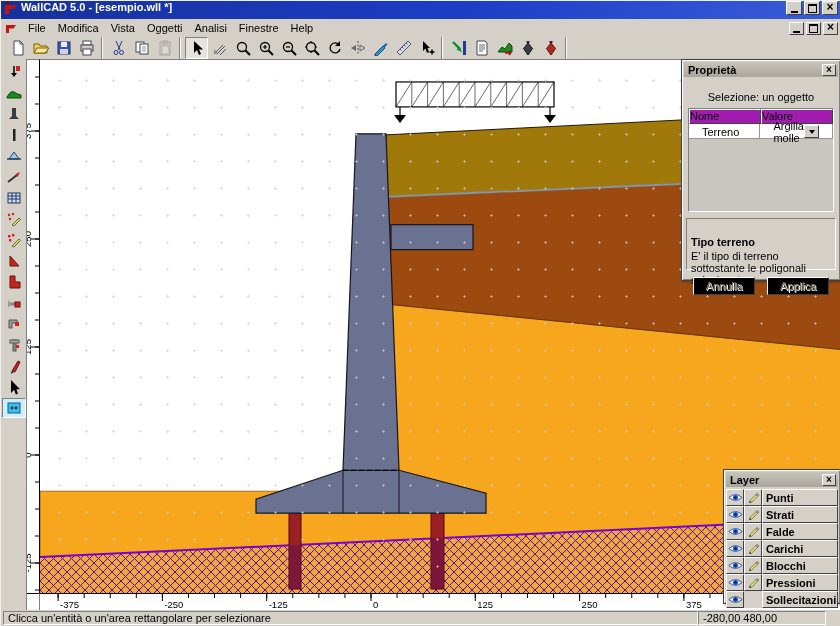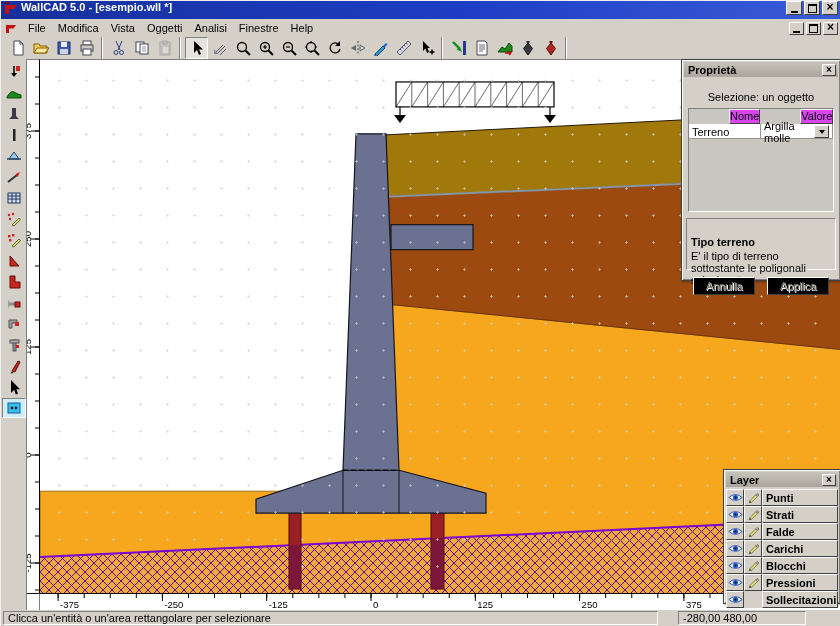--- a/index.html
+++ b/index.html
@@ -71,8 +71,8 @@
   .sel-line{text-align:center;margin:14px 0 5px;}
   .ptable{margin:0 6px;border:1px solid;border-color:#808080 #fff #fff #808080;background:#c9c6bf;height:104px;box-sizing:border-box;}
   .ptable .hrow,.ptable .drow{display:flex;height:15px;}
-  .hcell{flex:1;background:#d946ef;border:1px solid;border-color:#fff #404040 #404040 #fff;
-         text-align:left;box-sizing:border-box;line-height:13px;margin-left:40px;}
+  .hcell{flex:1;background:#a21caf;border:1px solid;border-color:#fff #404040 #404040 #fff;
+         text-align:left;box-sizing:border-box;line-height:13px;}
   .dcell{flex:1;background:#fff;border-right:1px solid #9a968e;border-bottom:1px solid #9a968e;
          padding:1px 3px 0;box-sizing:border-box;display:flex;align-items:center;}
   .dd{width:15px;height:100%;background:#d4d0c8;border:1px solid;border-color:#fff #404040 #404040 #fff;

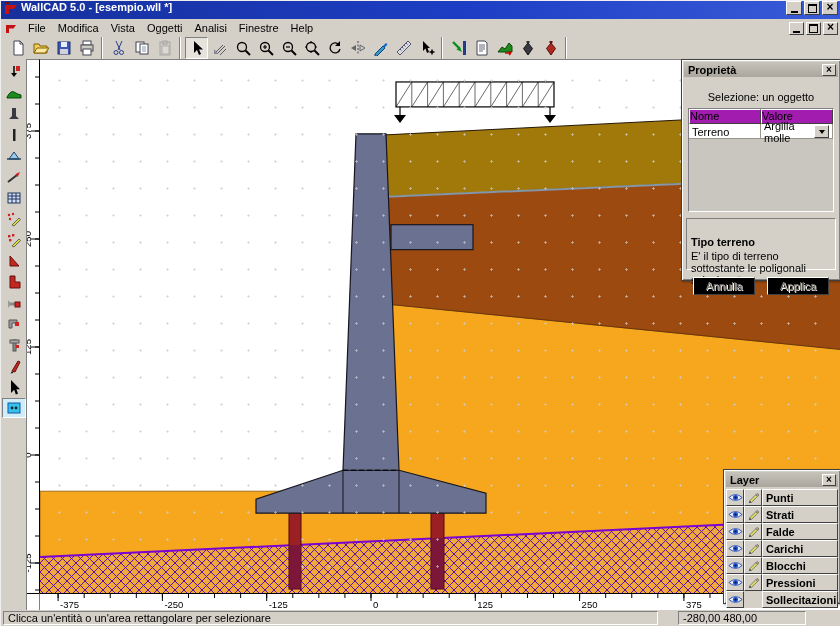--- a/index.html
+++ b/index.html
@@ -74,7 +74,7 @@
   .hcell{flex:1;background:#a21caf;border:1px solid;border-color:#fff #404040 #404040 #fff;
          text-align:left;box-sizing:border-box;line-height:13px;}
   .dcell{flex:1;background:#fff;border-right:1px solid #9a968e;border-bottom:1px solid #9a968e;
-         padding:1px 3px 0;box-sizing:border-box;display:flex;align-items:center;}
+         padding:1px 13px 0;box-sizing:border-box;display:flex;align-items:center;}
   .dd{width:15px;height:100%;background:#d4d0c8;border:1px solid;border-color:#fff #404040 #404040 #fff;
       display:flex;align-items:center;justify-content:center;box-sizing:border-box;flex:0 0 auto;margin-left:auto;}
   .dd i{width:0;height:0;border:3px solid transparent;border-top:4px solid #000;margin-top:3px;}

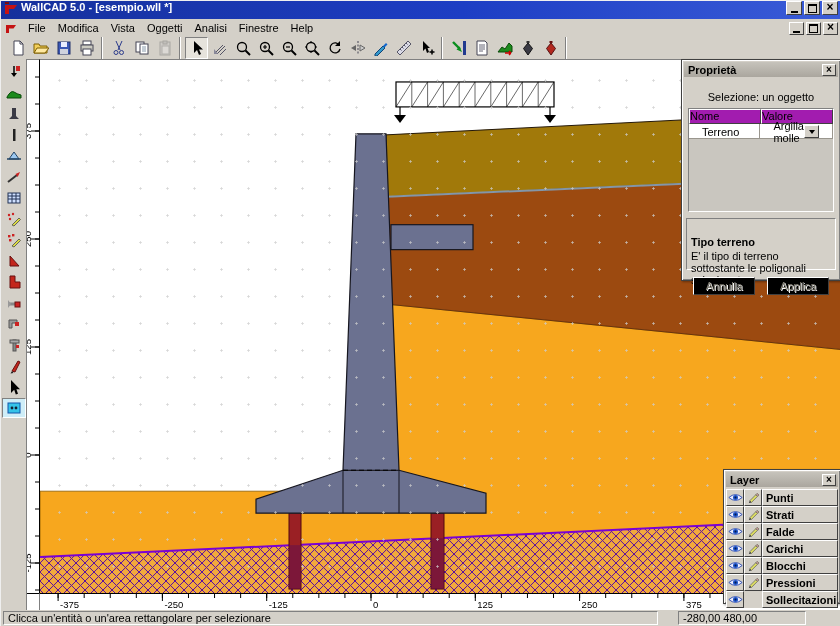--- a/index.html
+++ b/index.html
@@ -52,7 +52,7 @@
   .rcorner{position:absolute;left:26px;top:592px;width:13px;height:18px;background:#fff;
            border-top:1px solid #000;border-right:1px solid #808080;box-sizing:border-box;}
   
-  .statusbar{position:absolute;left:0;bottom:0;right:0;height:16px;background:#d4d0c8;display:flex;align-items:flex-end;padding:1px 2px;box-sizing:border-box;gap:20px;}
+  .statusbar{position:absolute;left:0;bottom:0;right:0;height:16px;background:#d4d0c8;display:flex;align-items:flex-end;padding:1px 2px;box-sizing:border-box;gap:0;}
   .spanel{border:1px solid;border-color:#808080 #fff #fff #808080;padding:0 4px;display:flex;align-items:center;white-space:nowrap;overflow:hidden;box-sizing:border-box;}
   .spanel.msg{flex:1;}
   .spanel.coords{width:128px;}

